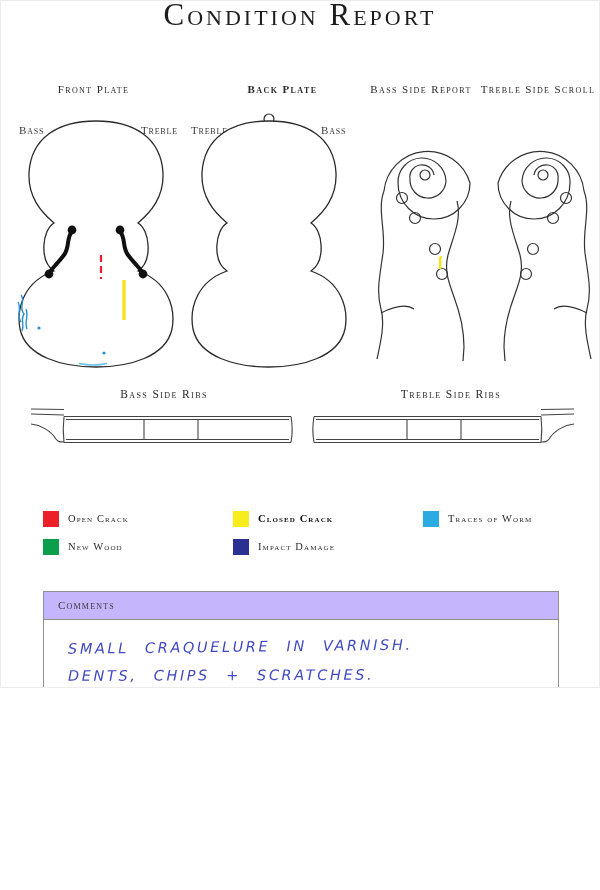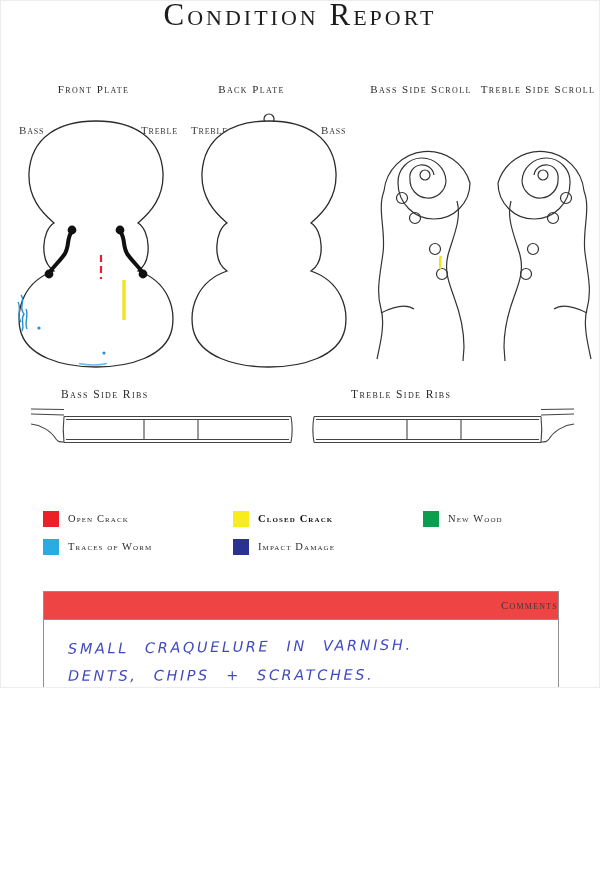--- a/index.html
+++ b/index.html
@@ -78,7 +78,7 @@
   <div class="title">Condition Report</div>
 
   <div class="diagram-label" style="left:20px;width:145px;">Front Plate</div>
-  <div class="diagram-label" style="left:178px;width:145px;">Back Plate</div>
+  <div class="diagram-label" style="left:209px;width:145px;font-weight:bold;">Back Plate</div>
   <div class="diagram-label" style="left:340px;width:160px;">Bass Side Scroll</div>
   <div class="diagram-label" style="left:462px;width:150px;">Treble Side Scroll</div>
 

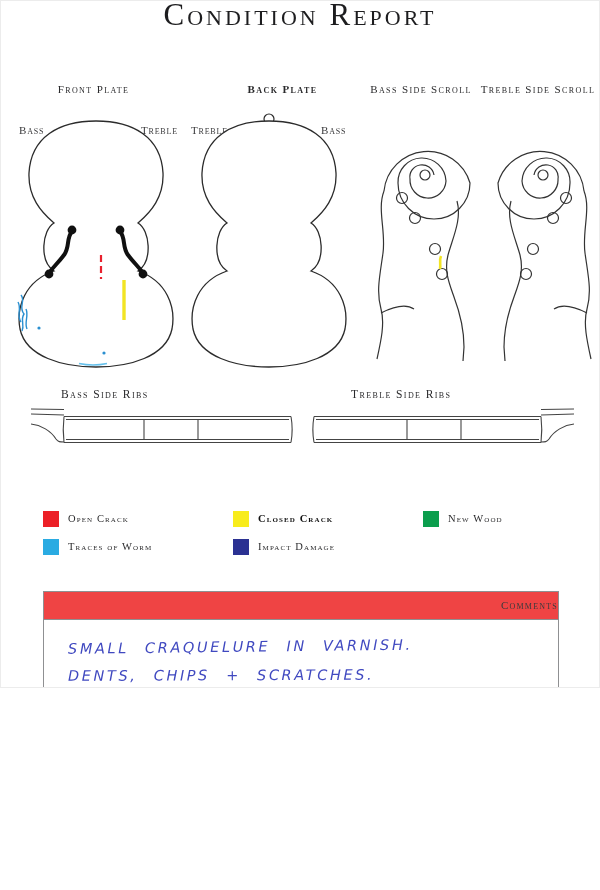--- a/index.html
+++ b/index.html
@@ -79,7 +79,7 @@
 
   <div class="diagram-label" style="left:20px;width:145px;">Front Plate</div>
   <div class="diagram-label" style="left:209px;width:145px;font-weight:bold;">Back Plate</div>
-  <div class="diagram-label" style="left:340px;width:160px;">Bass Side Scroll</div>
+  <div class="diagram-label" style="left:340px;width:160px;">Bass Side Report</div>
   <div class="diagram-label" style="left:462px;width:150px;">Treble Side Scroll</div>
 
   <div class="side-label" style="left:18px;">Bass</div>

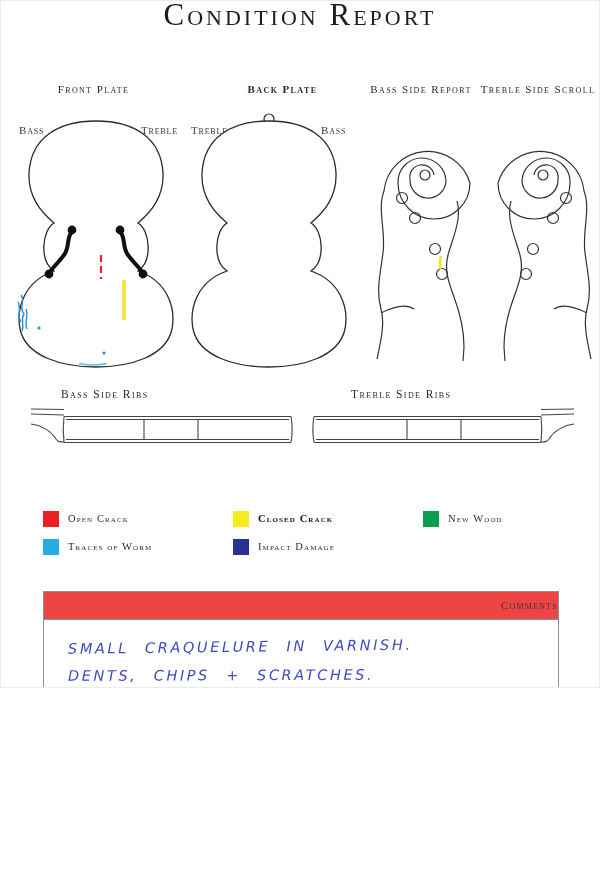--- a/index.html
+++ b/index.html
@@ -18,7 +18,7 @@
   }
   .ribs-label{
     position:absolute;top:387px;font-size:11.5px;letter-spacing:1.4px;
-    font-variant:small-caps;color:#2a2a2c;
+    font-variant:small-caps;text-align:center;color:#2a2a2c;
   }
   .side-label{
     position:absolute;top:123px;font-size:11px;letter-spacing:.8px;

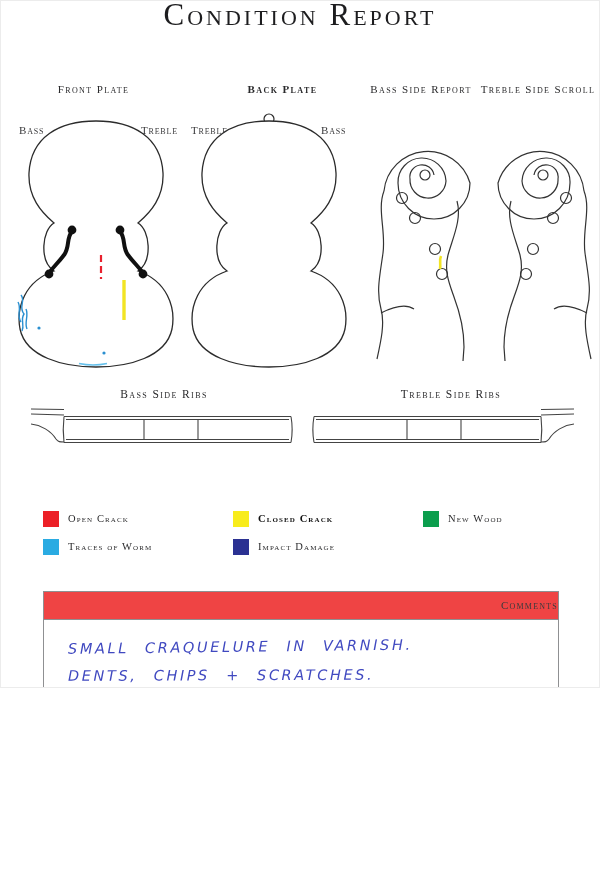--- a/index.html
+++ b/index.html
@@ -198,12 +198,12 @@
       <span class="legend-text">Closed Crack</span>
     </div>
     <div class="legend-item">
+      <span class="swatch" title="Traces of Worm" style="background-color: rgb(42, 171, 226);"></span>
+      <span class="legend-text">Traces of Worm</span>
+    </div>
+    <div class="legend-item">
       <span class="swatch" title="New Wood" style="background-color: rgb(11, 158, 77);"></span>
       <span class="legend-text">New Wood</span>
-    </div>
-    <div class="legend-item">
-      <span class="swatch" title="Traces of Worm" style="background-color: rgb(42, 171, 226);"></span>
-      <span class="legend-text">Traces of Worm</span>
     </div>
     <div class="legend-item">
       <span class="swatch" title="Impact Damage" style="background-color: rgb(43, 49, 146);"></span>

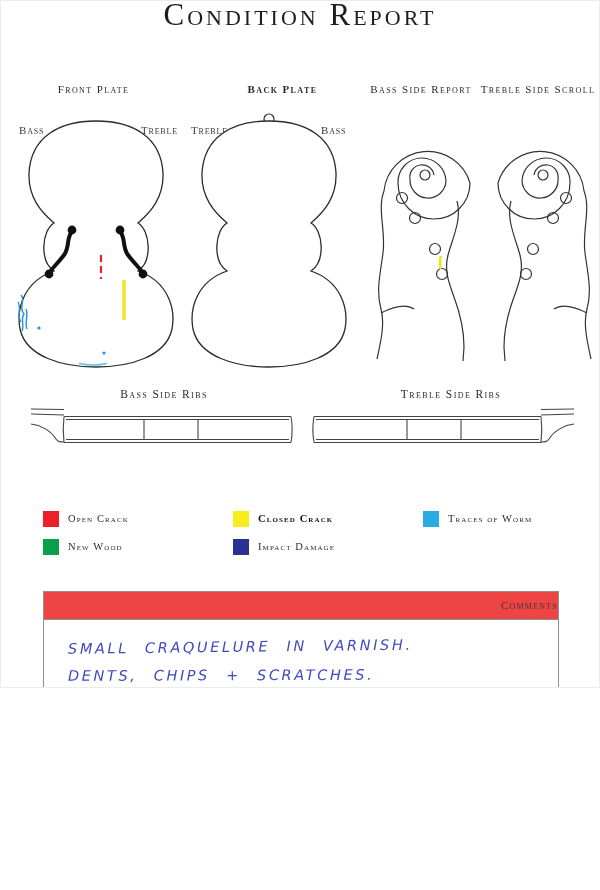--- a/index.html
+++ b/index.html
@@ -46,7 +46,7 @@
   .comments-header{
     height:27px;line-height:27px;border-bottom:1px solid #8f9092;
     padding-left:14px;font-size:11px;letter-spacing:1.2px;
-    font-variant:small-caps;color:#3a3a3c;background:#ef4444;text-align:right;
+    font-variant:small-caps;color:#3a3a3c;background:#c4b5fd;
   }
   .comments-body{padding:16px 24px;}
   .hw{

